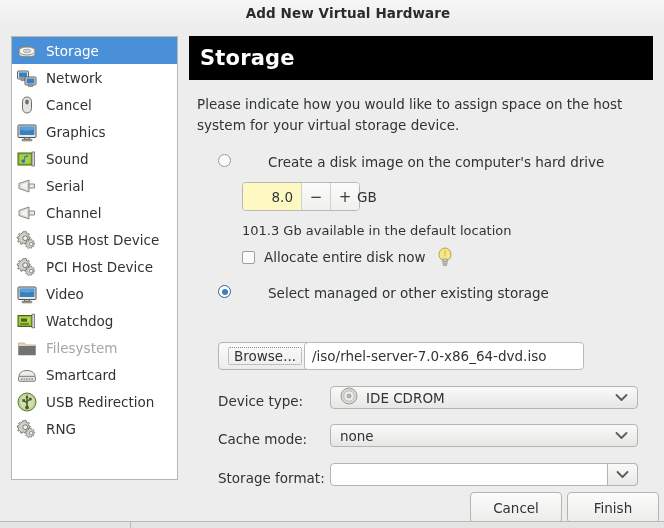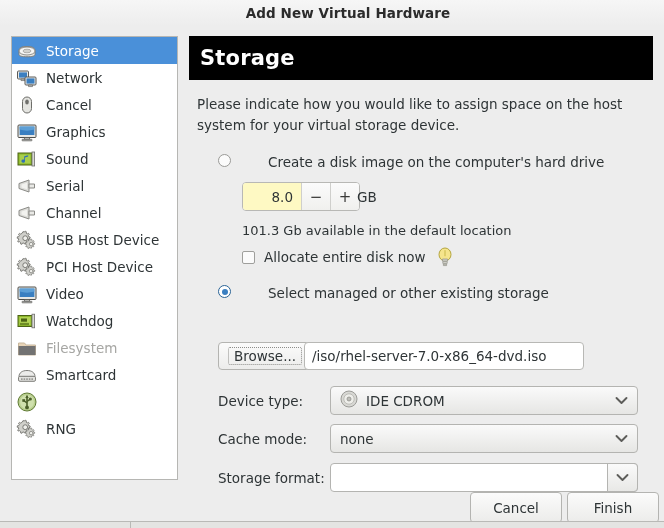--- a/index.html
+++ b/index.html
@@ -320,6 +320,7 @@
               <circle cx="11" cy="16.4" r="1.9" fill="#4a5e28"></circle>
             </svg>
           </span>
+          <span class="side-label">USB Redirection</span>
         </div>
         <div class="side-item">
           <span class="ico">

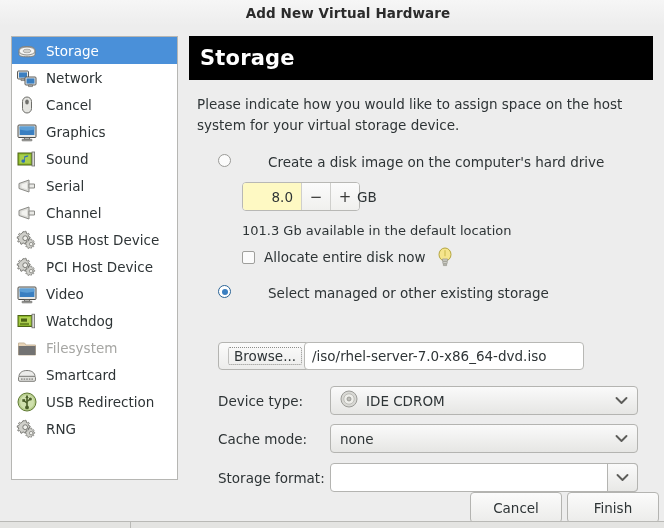--- a/index.html
+++ b/index.html
@@ -115,7 +115,7 @@
   
   .flabel{position:absolute;font-size:13.5px;color:#2e3436;}
   .combo{
-    position:absolute;height:29px;box-sizing:border-box;
+    position:absolute;height:23px;box-sizing:border-box;
     border:1px solid #b4b4b1;border-radius:4px;
     background:linear-gradient(to bottom,#fafafa,#e6e6e4);
     display:flex;align-items:center;padding-left:9px;

